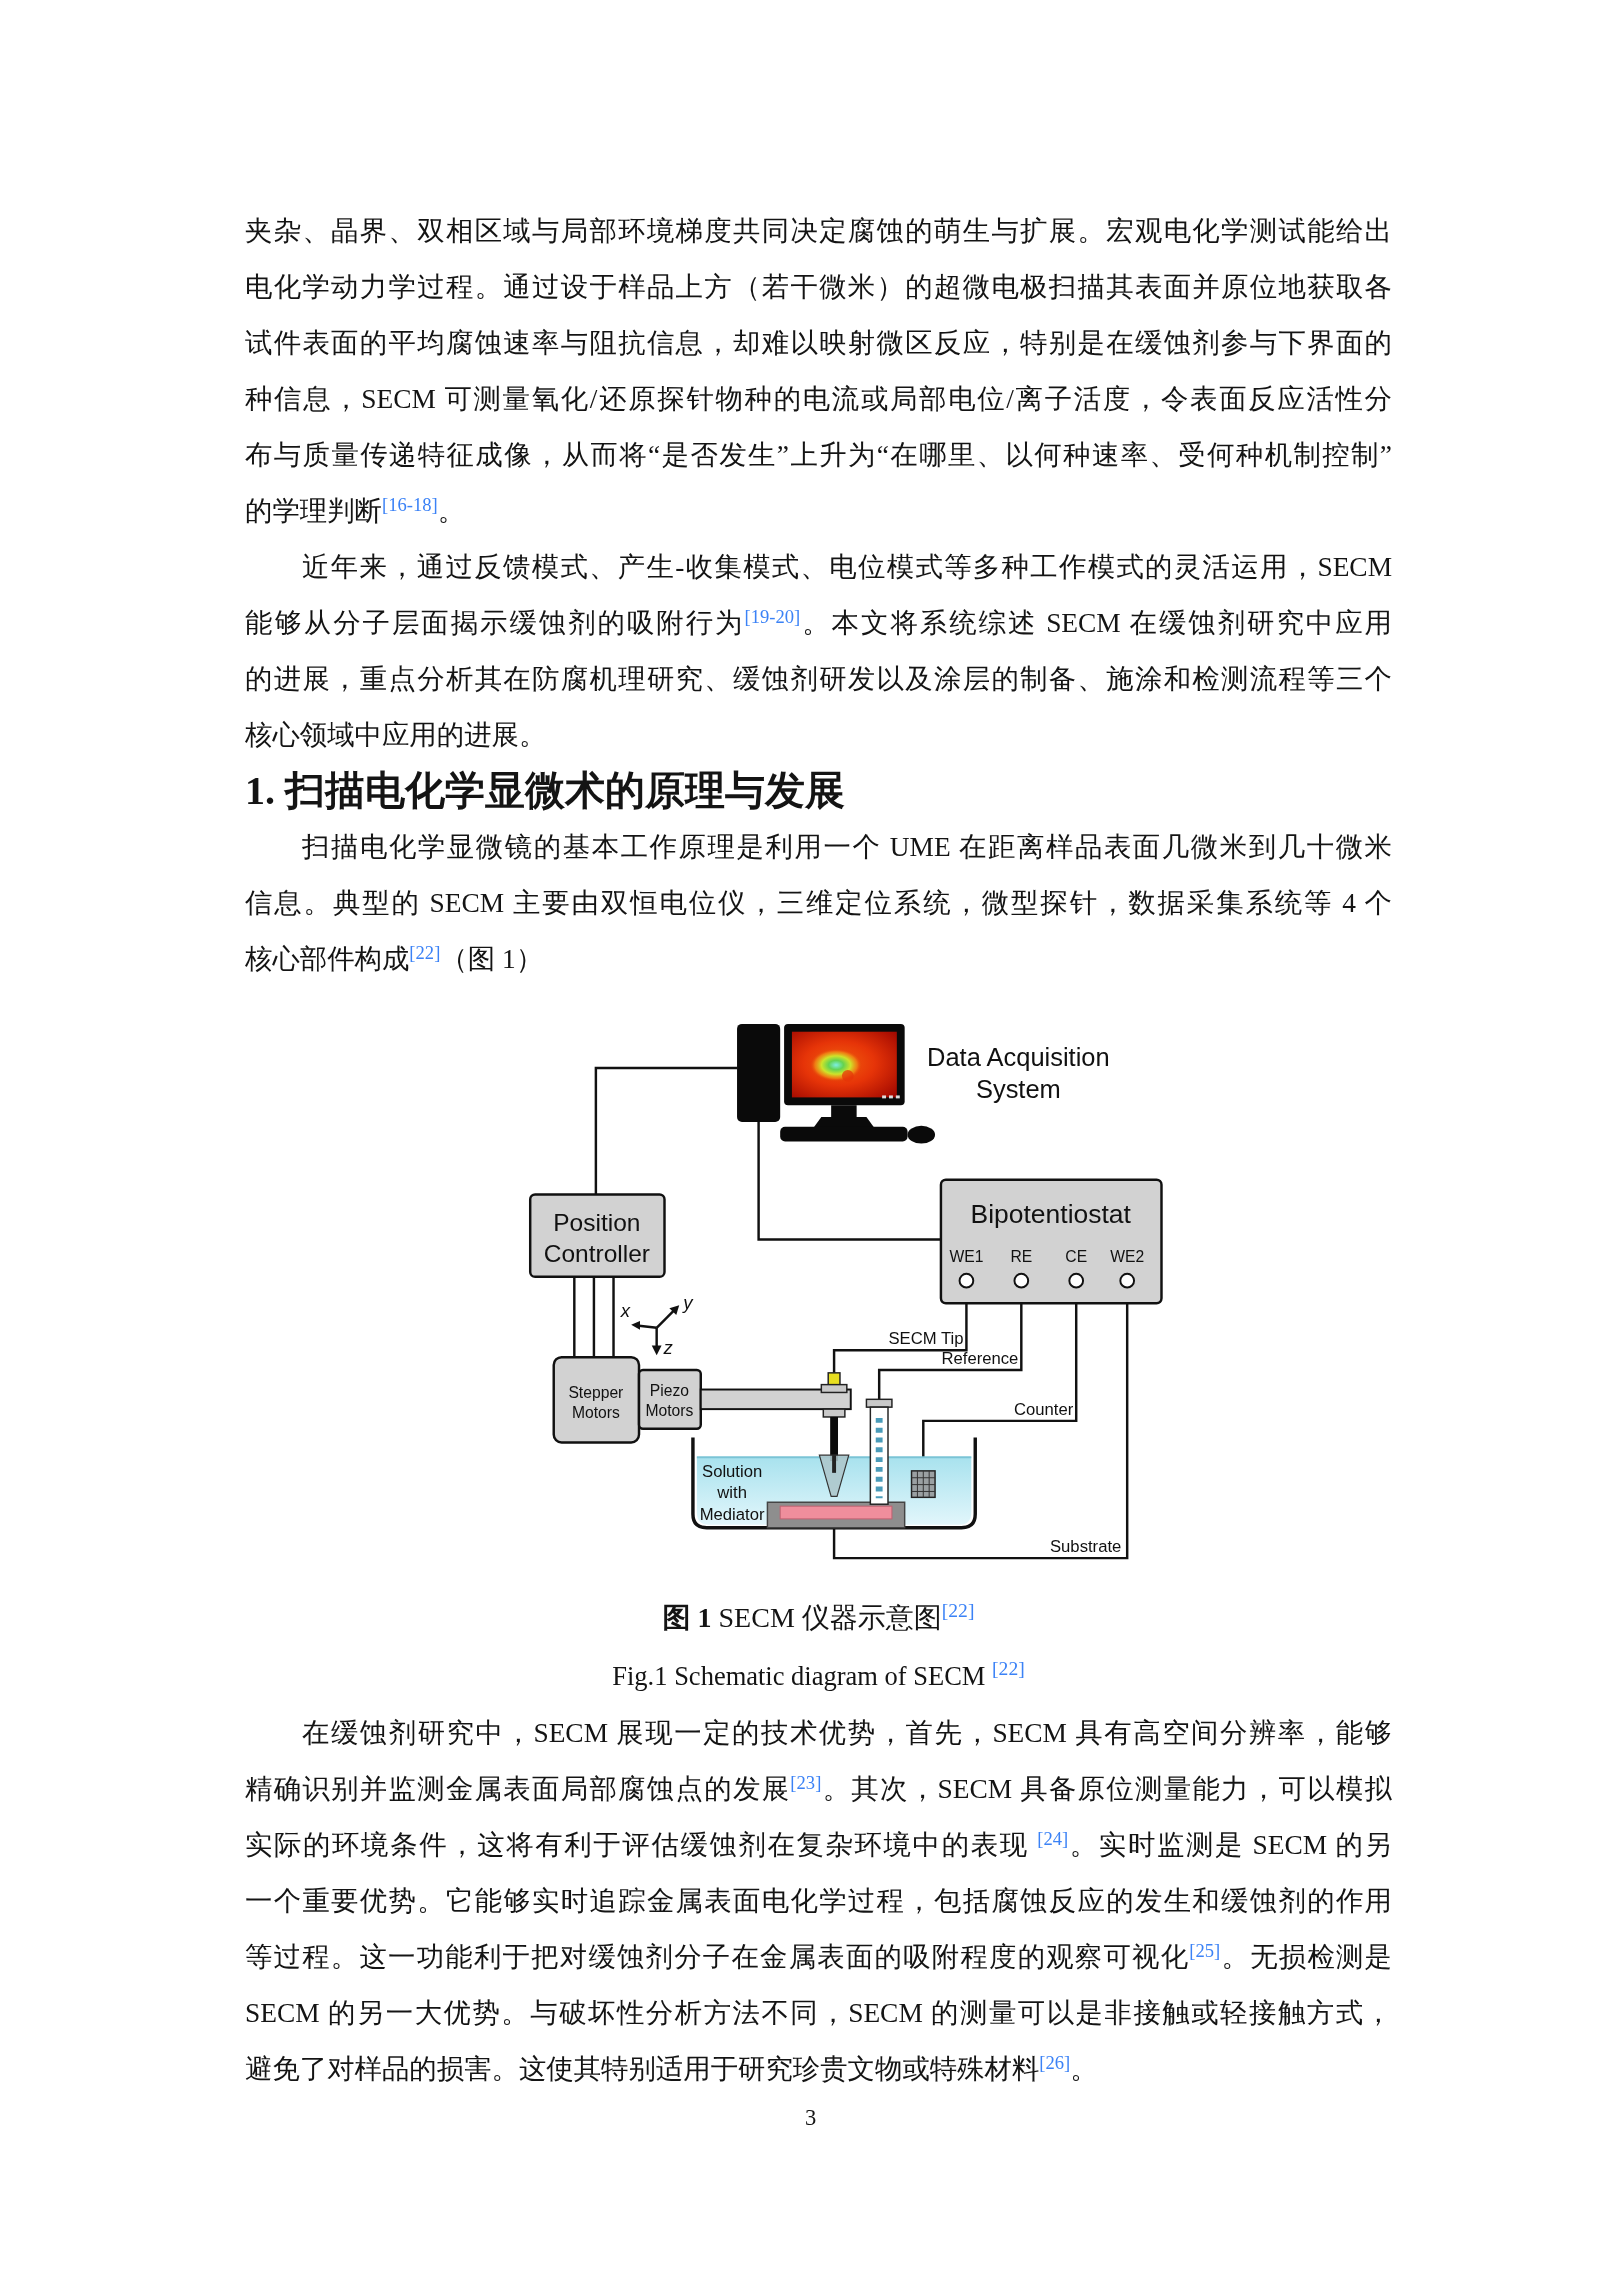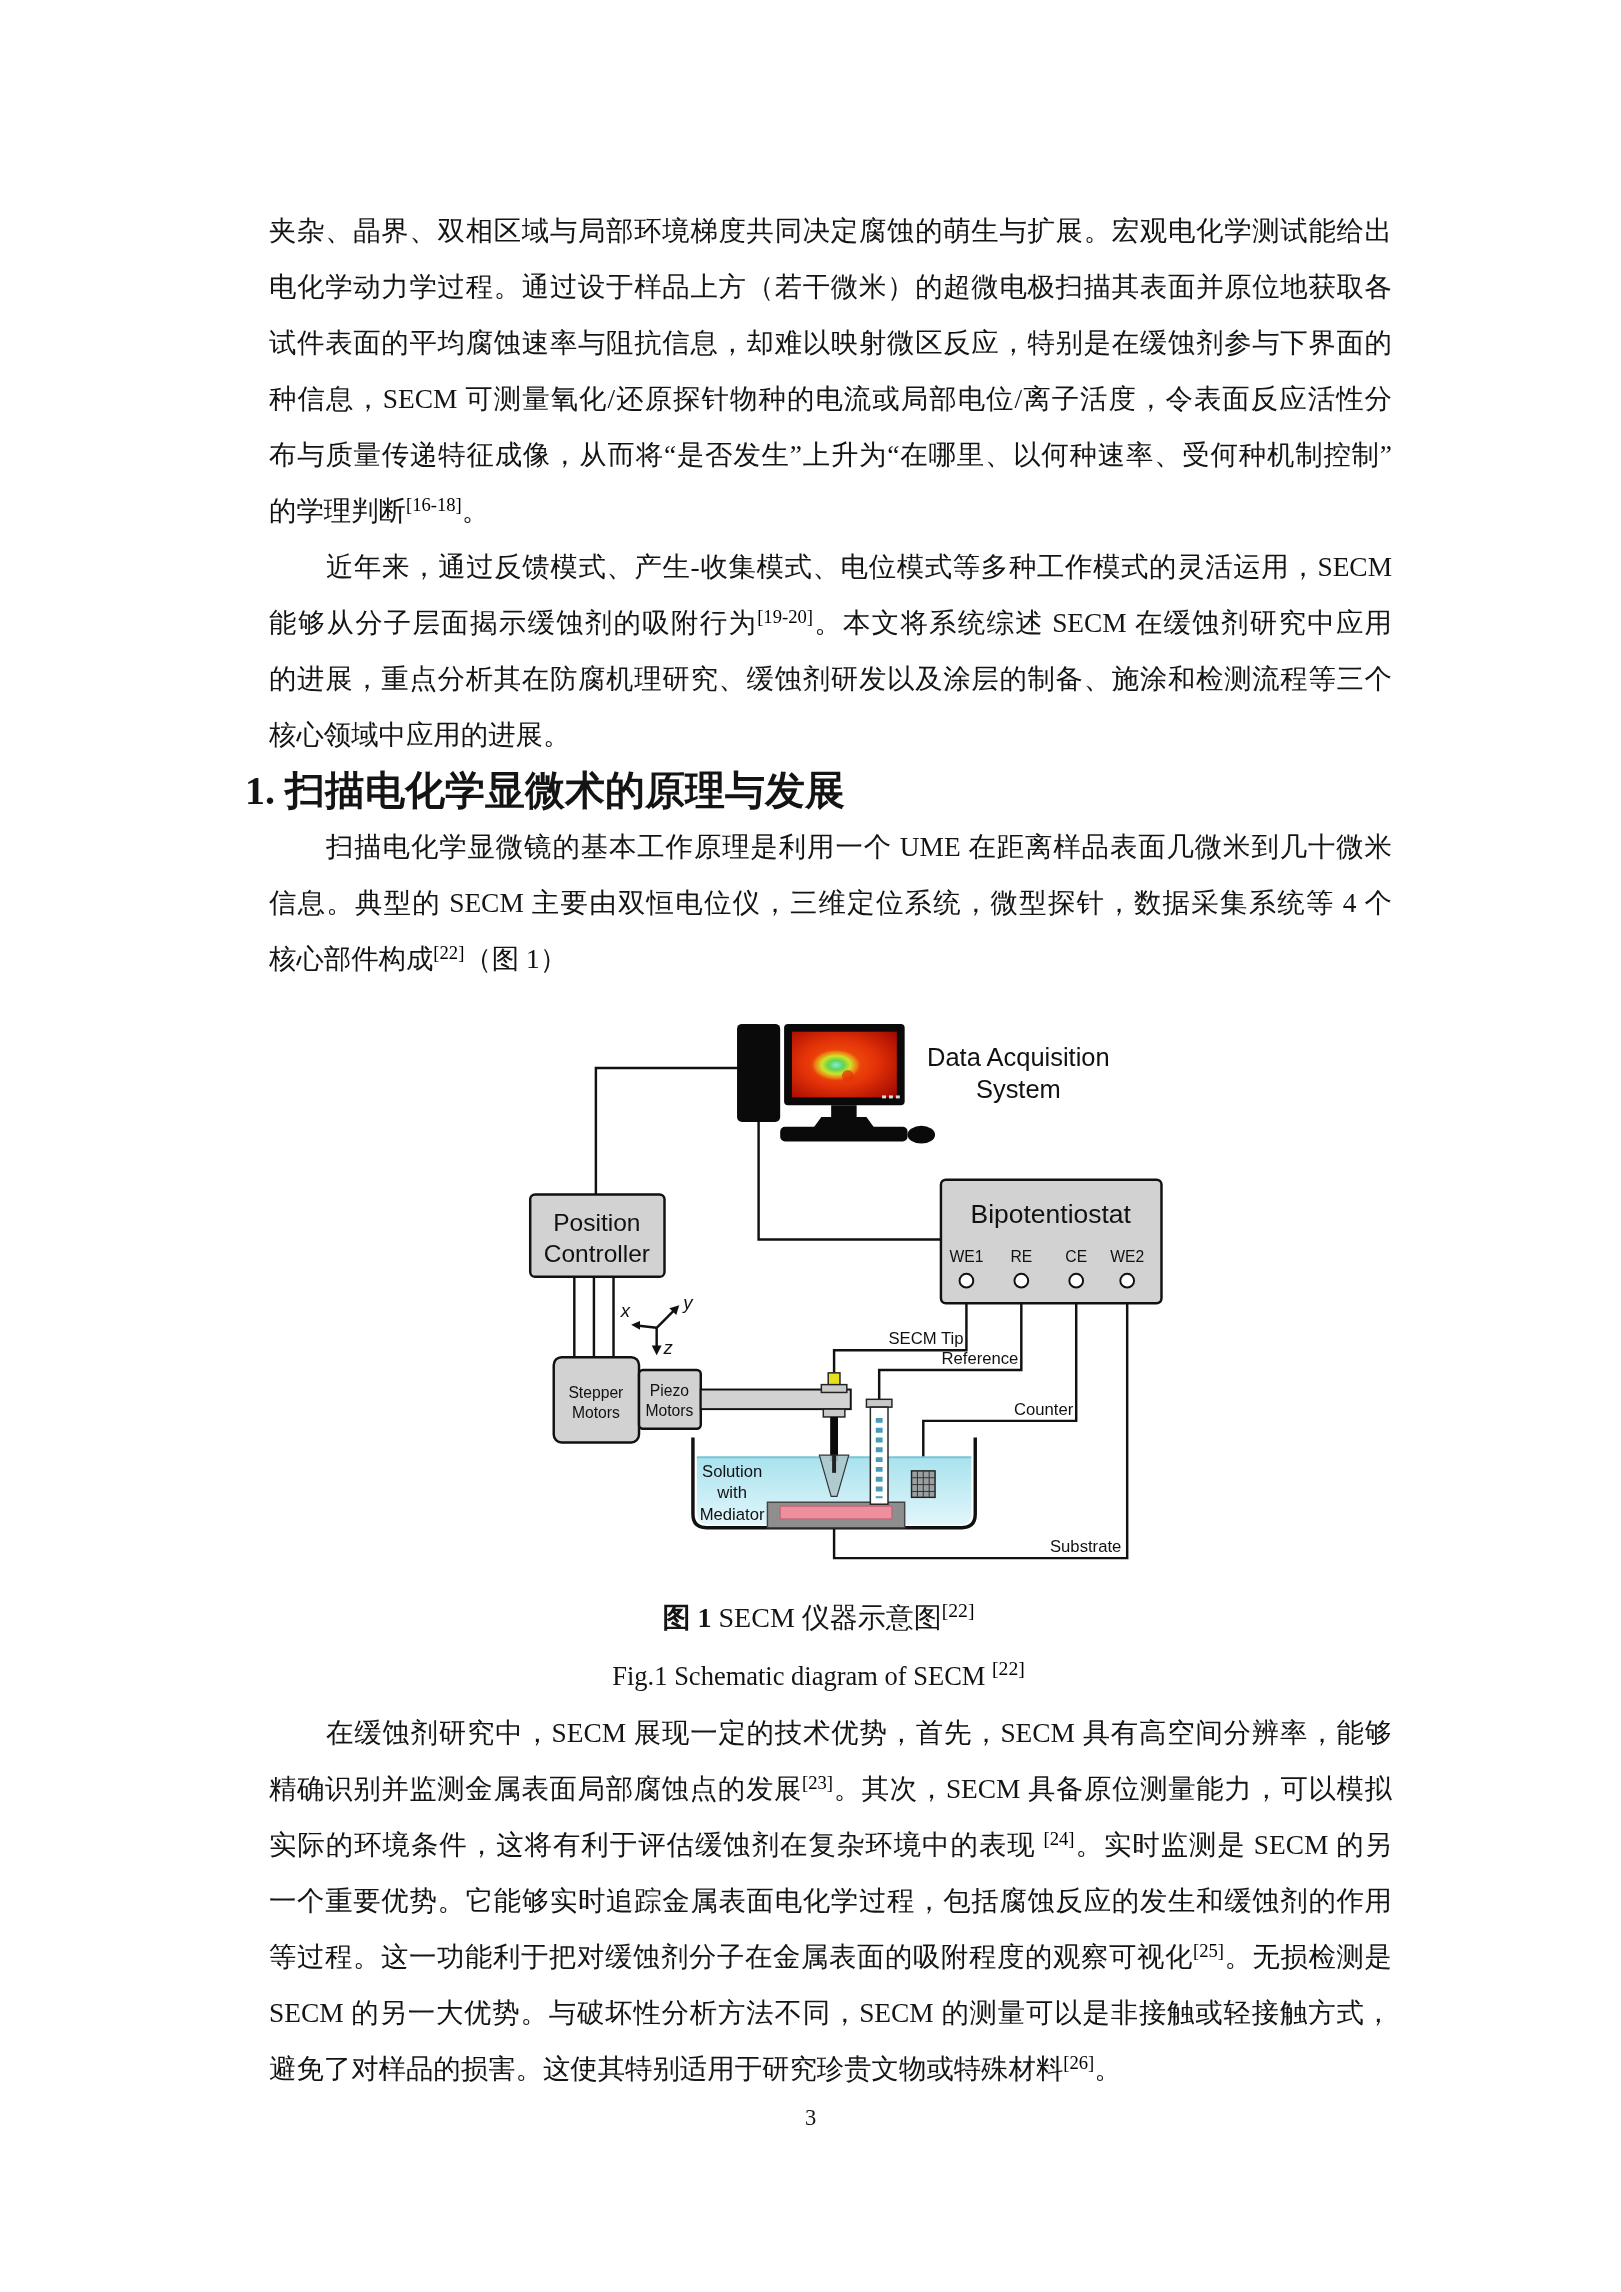--- a/index.html
+++ b/index.html
@@ -19,7 +19,6 @@
     text-align:justify;
     text-align-last:justify;
     overflow:hidden;
-    margin-left:24px;
   }
   .pline.end{text-align:left;text-align-last:auto;}
   .pline.indent{text-indent:57px;}

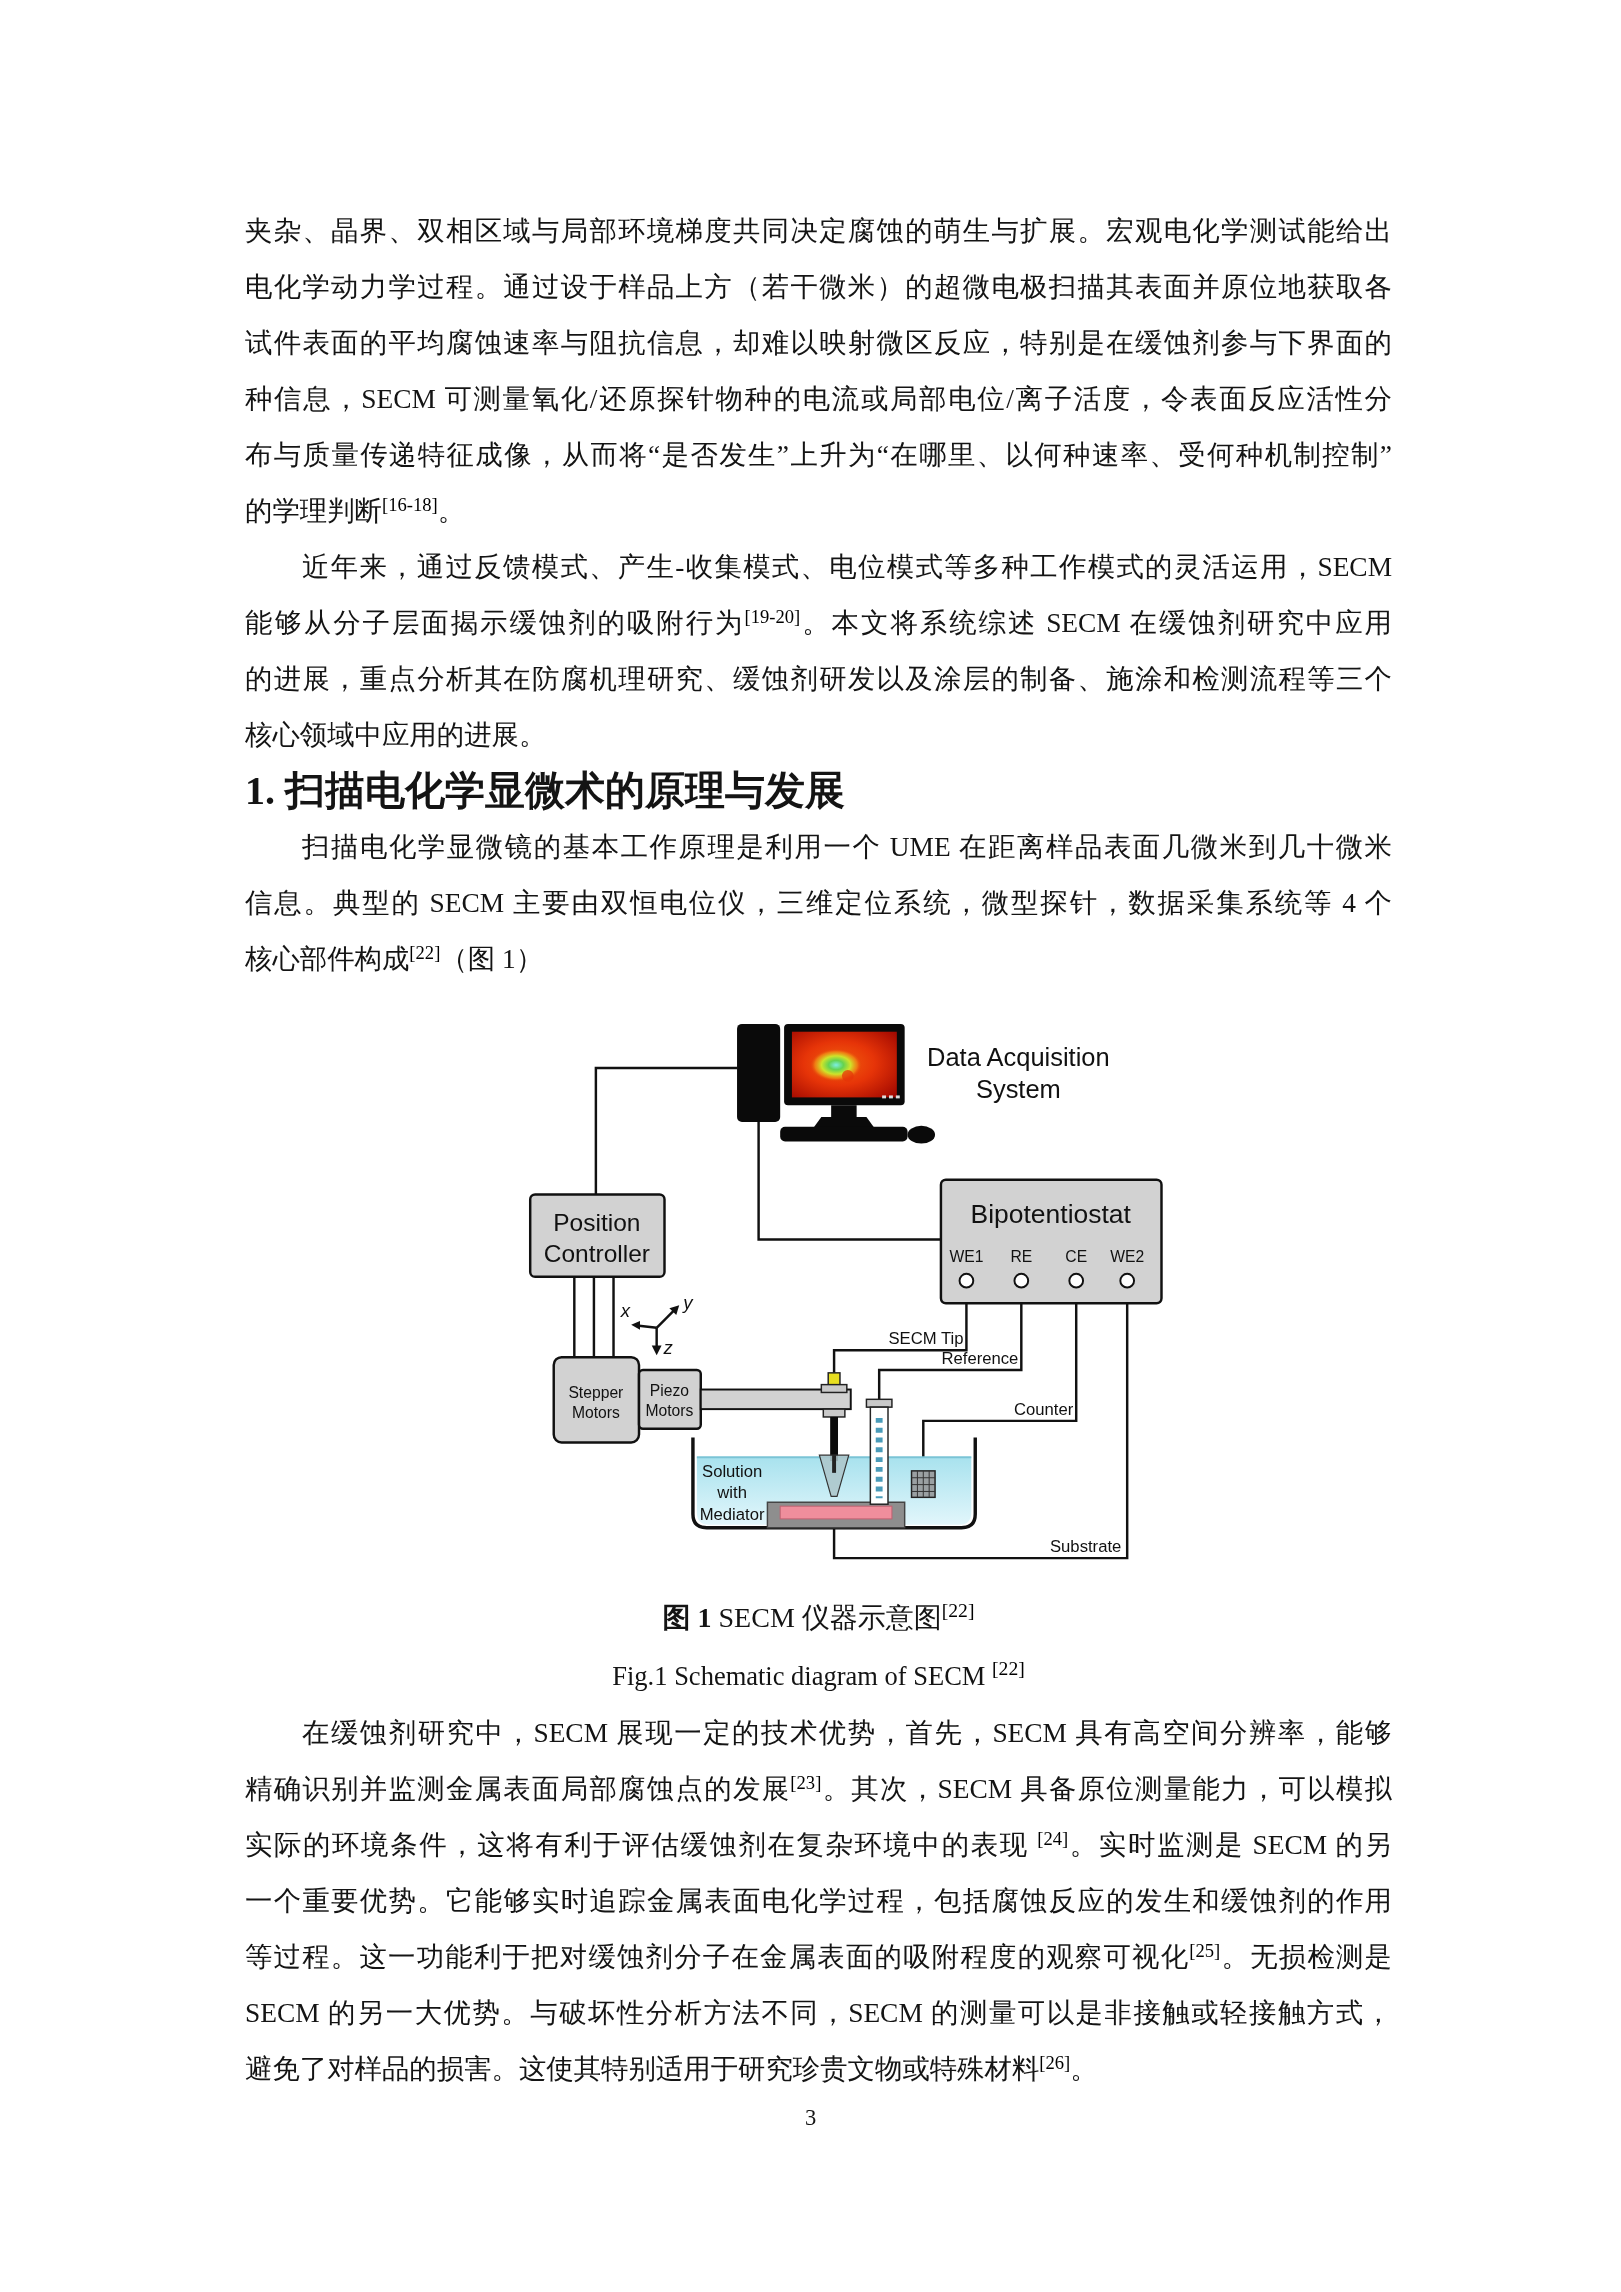--- a/index.html
+++ b/index.html
@@ -23,7 +23,7 @@
   .pline.end{text-align:left;text-align-last:auto;}
   .pline.indent{text-indent:57px;}
   sup.ref, .ref{
-    color:#000000;
+    color:#3b82f6;
     font-size:18.6px;
     line-height:0;
     vertical-align:8.8px;

